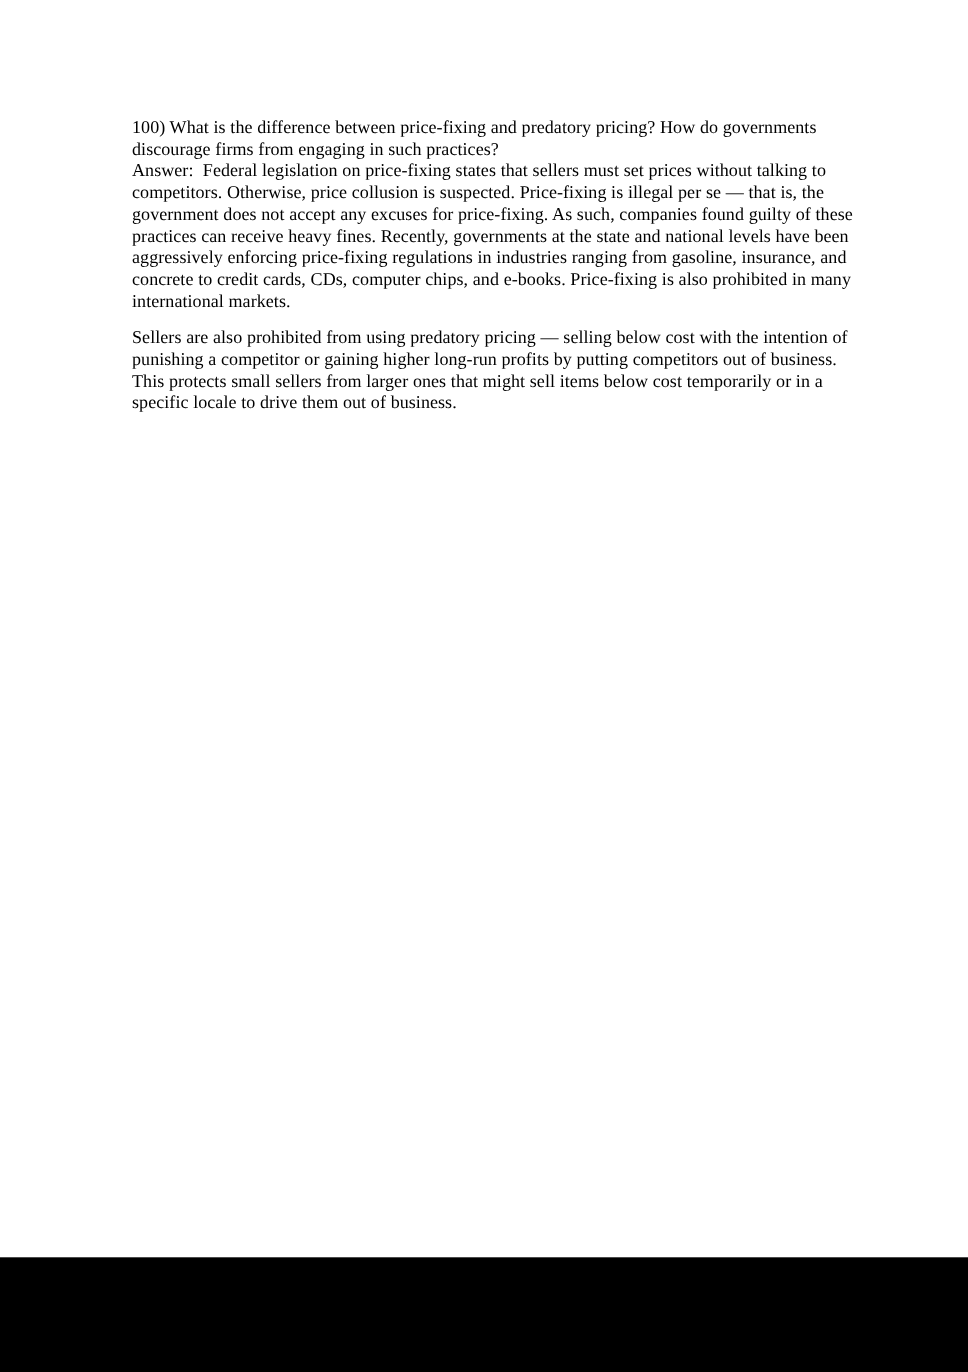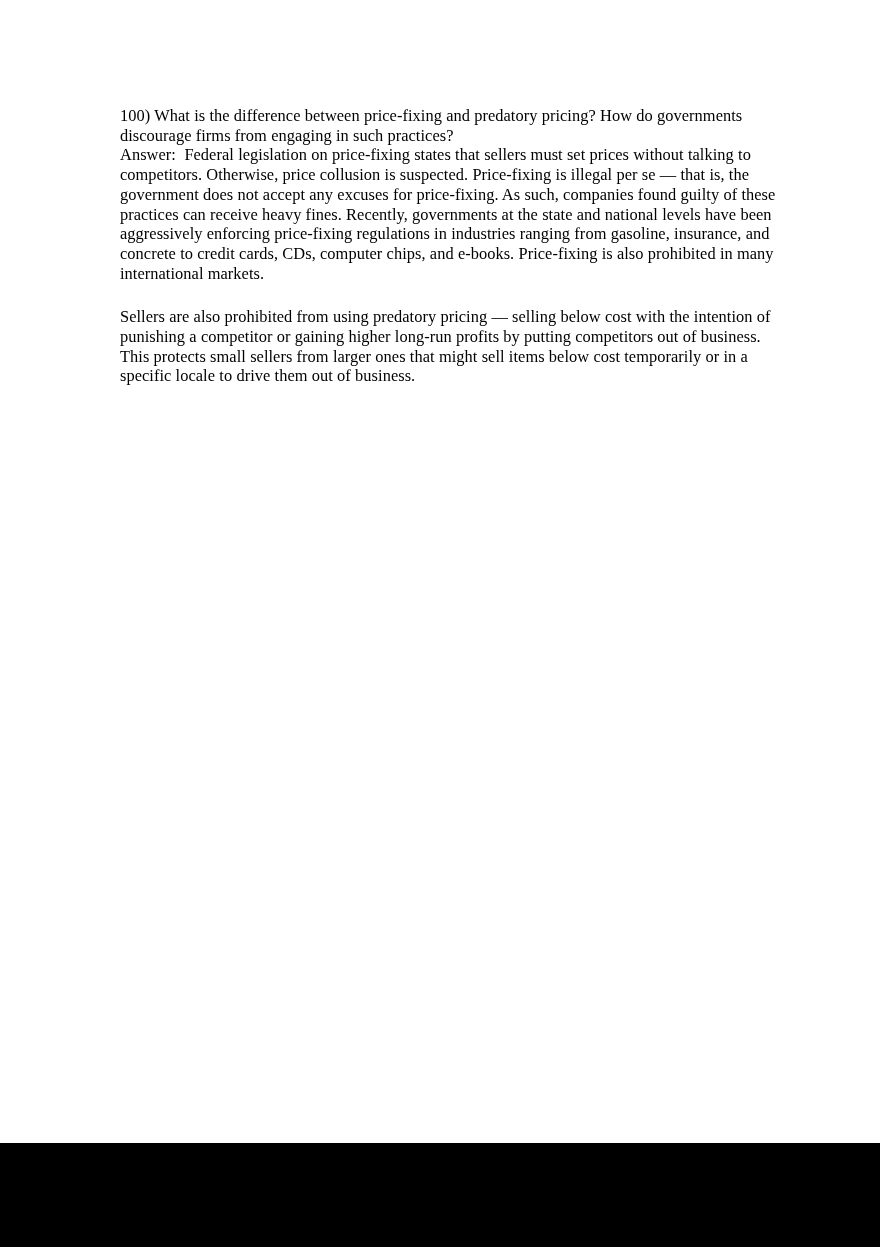--- a/index.html
+++ b/index.html
@@ -45,7 +45,7 @@
   }
 
   .para + .para {
-    margin-top: 24px;
+    margin-top: 14px;
   }
 
   .bottom-band {

